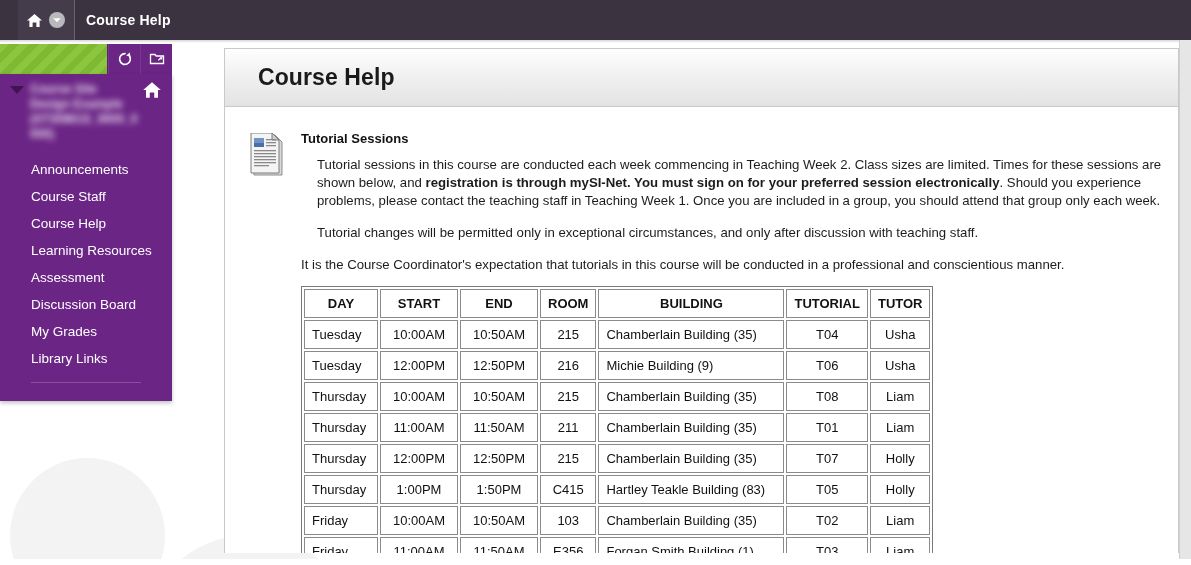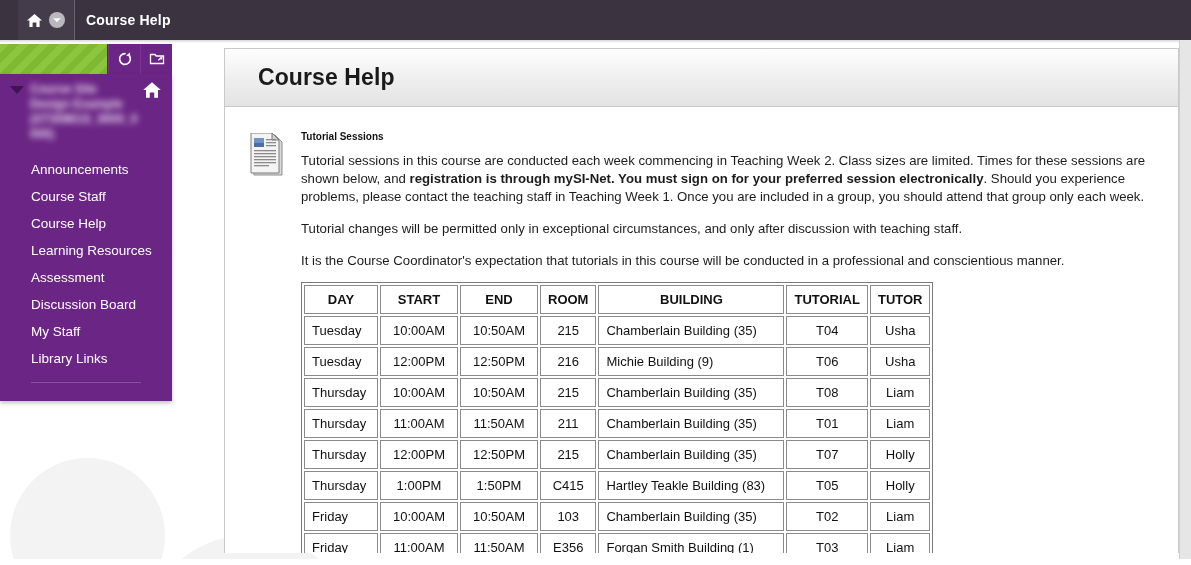--- a/index.html
+++ b/index.html
@@ -177,7 +177,7 @@
   .doc-icon { flex: 0 0 auto; padding-top: 2px; }
   .item-body { flex: 1 1 auto; padding-right: 16px; }
   .item-title {
-    font-size: 10px;
+    font-size: 13px;
     font-weight: bold;
     color: #111111;
     margin: 0 0 10px 0;

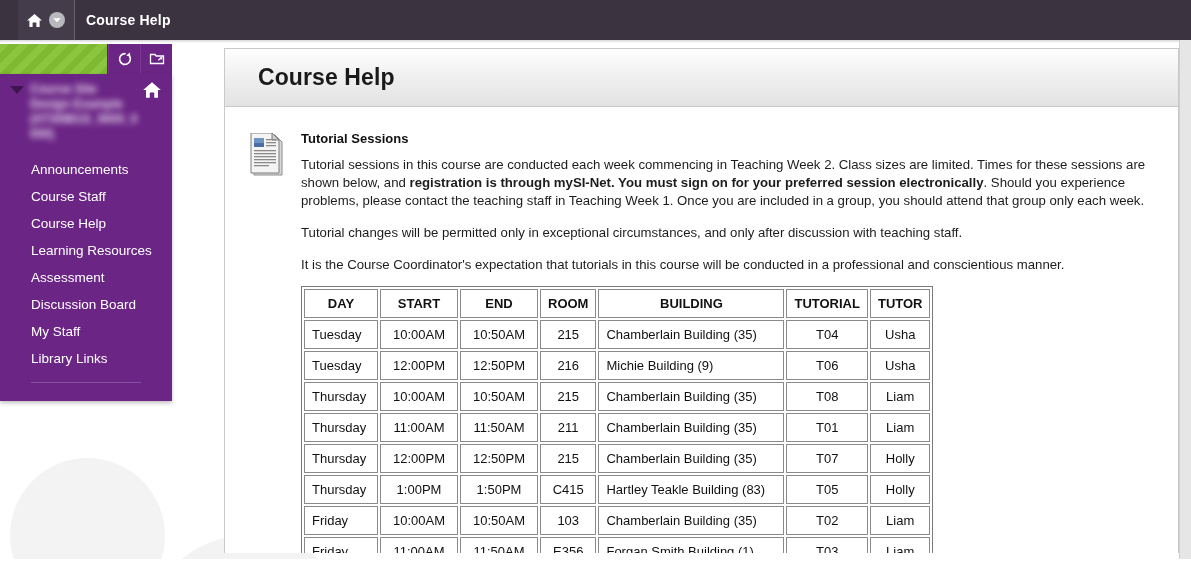--- a/index.html
+++ b/index.html
@@ -188,7 +188,7 @@
     line-height: 18px;
     color: #1c1c1c;
   }
-  .item-body p.tight { margin-bottom: 14px; }
+  .item-body p.tight { margin-bottom: 14px; margin-left: 16px; }
   .item-body b { font-weight: bold; }
 
   

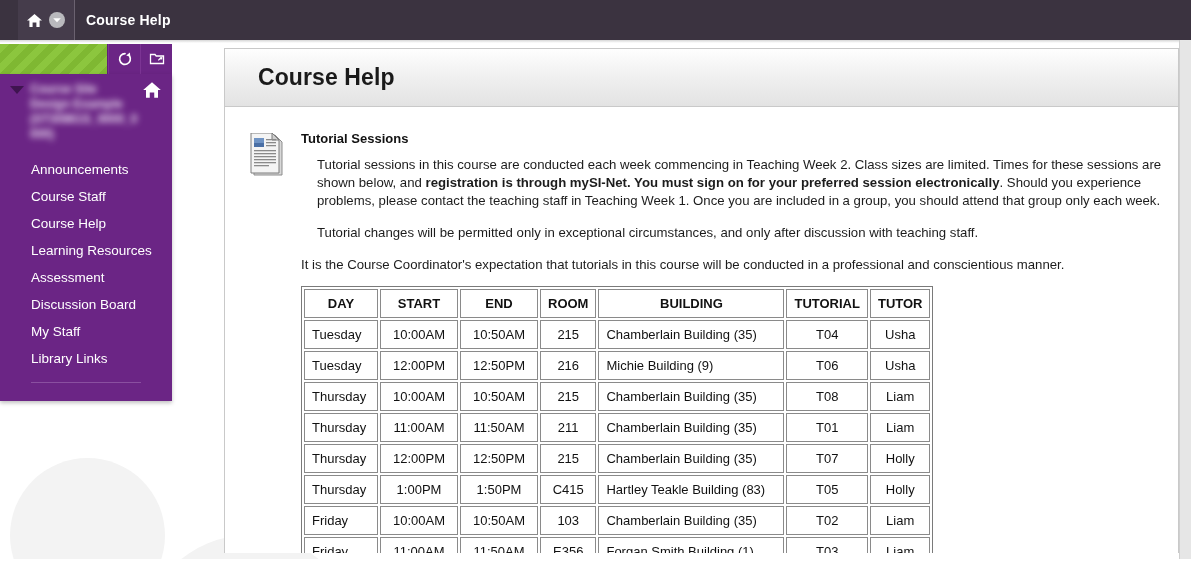--- a/index.html
+++ b/index.html
@@ -301,7 +301,7 @@
         <li class="nav-item">Learning Resources</li>
         <li class="nav-item">Assessment</li>
         <li class="nav-item">Discussion Board</li>
-        <li class="nav-item">My Staff</li>
+        <li class="nav-item">My Grades</li>
         <li class="nav-item">Library Links</li>
       </ul>
       <div class="nav-sep"></div>

